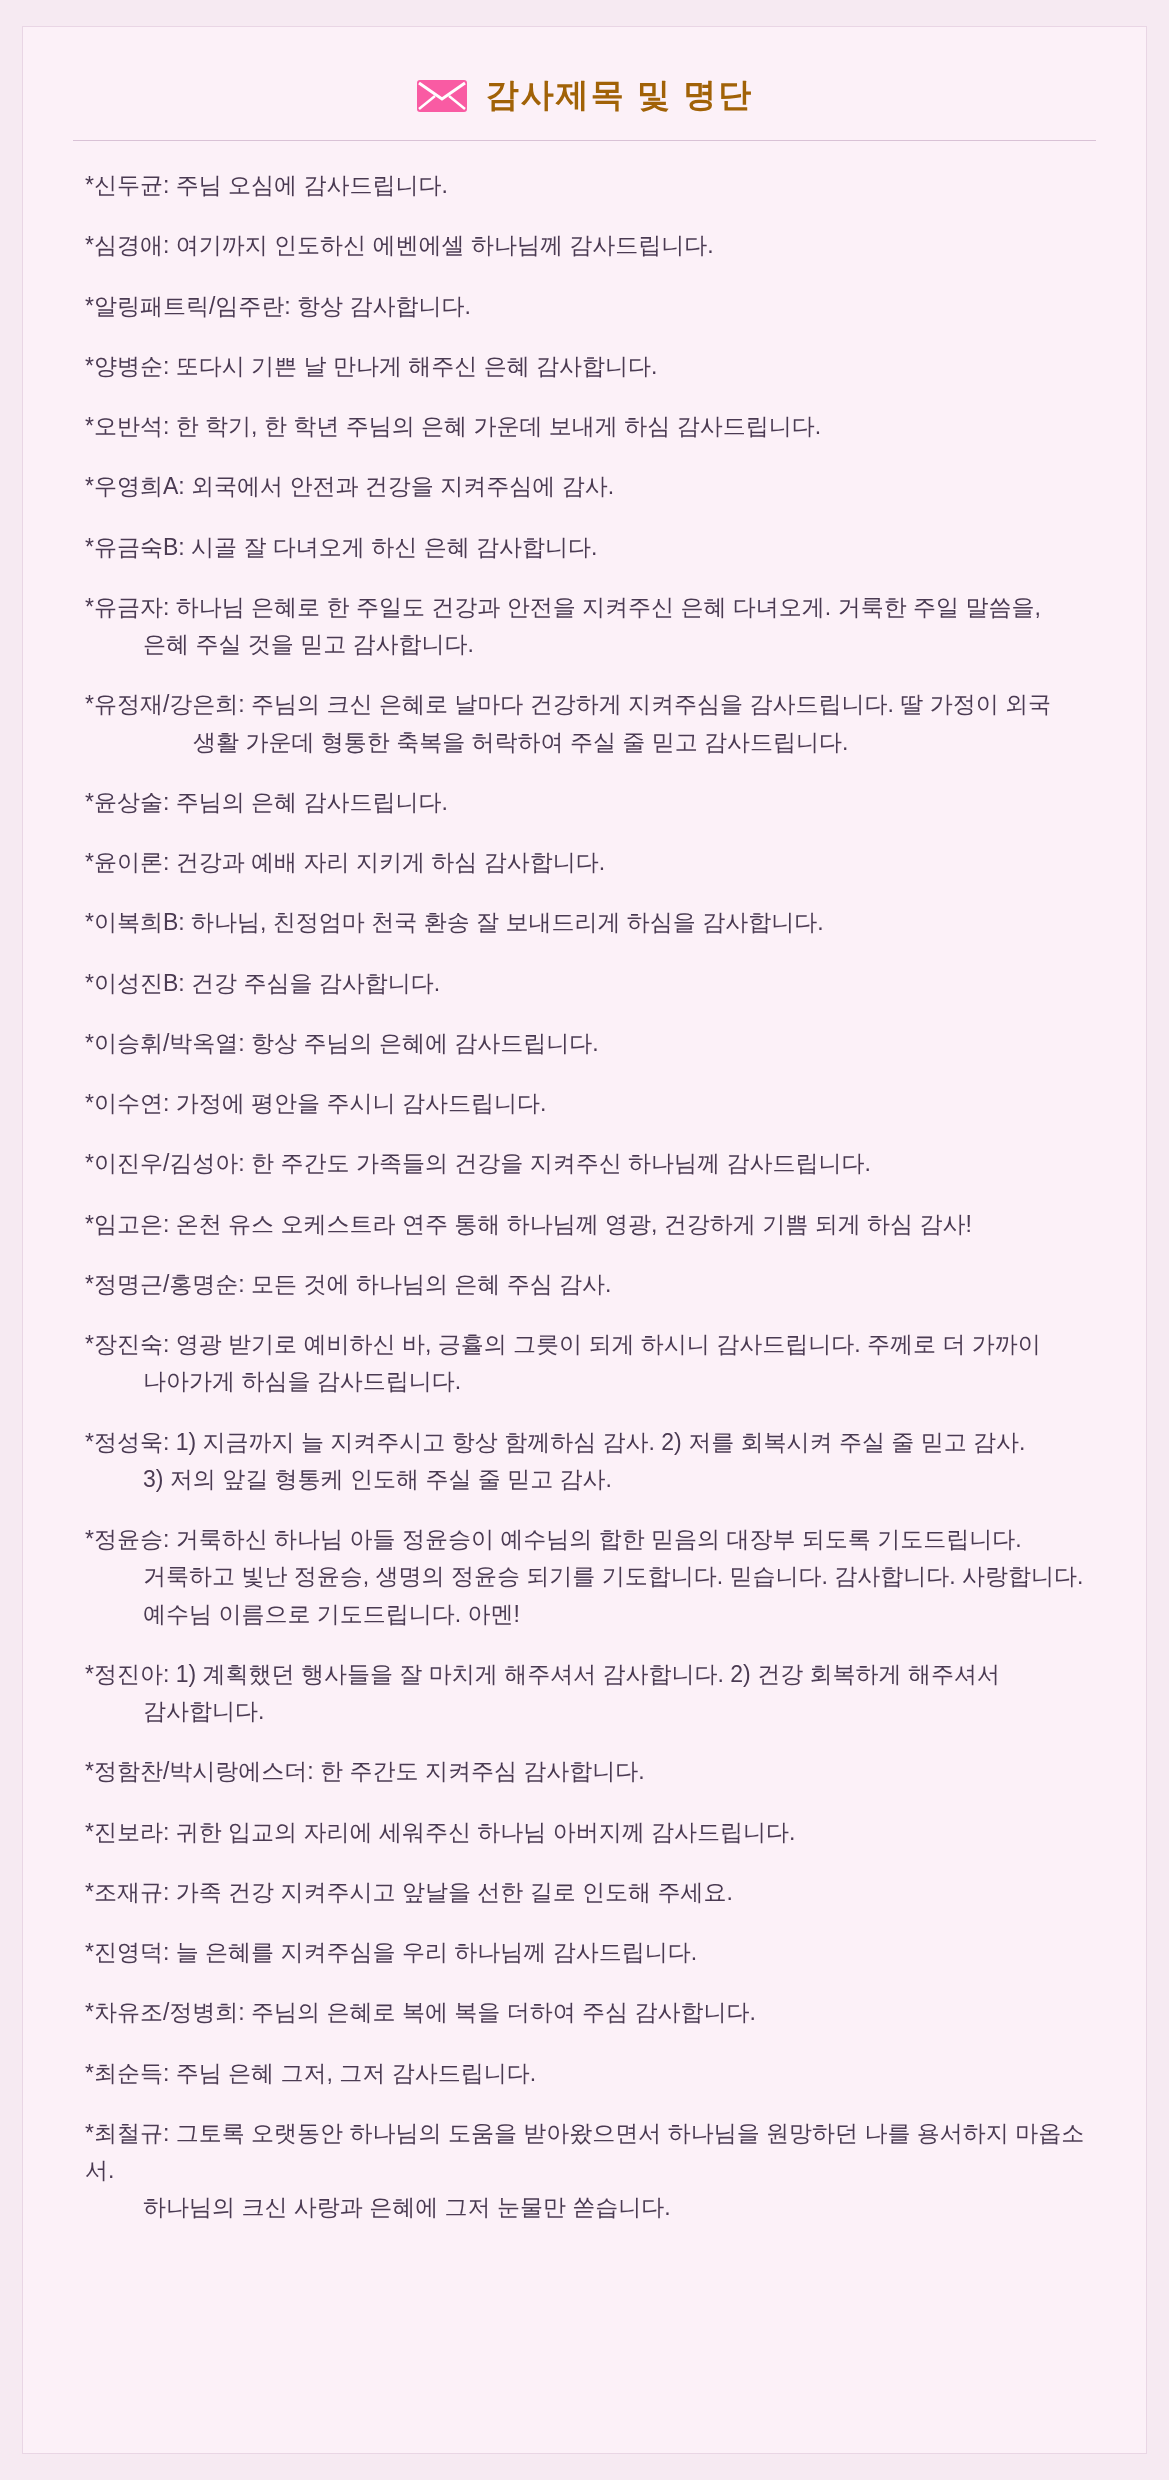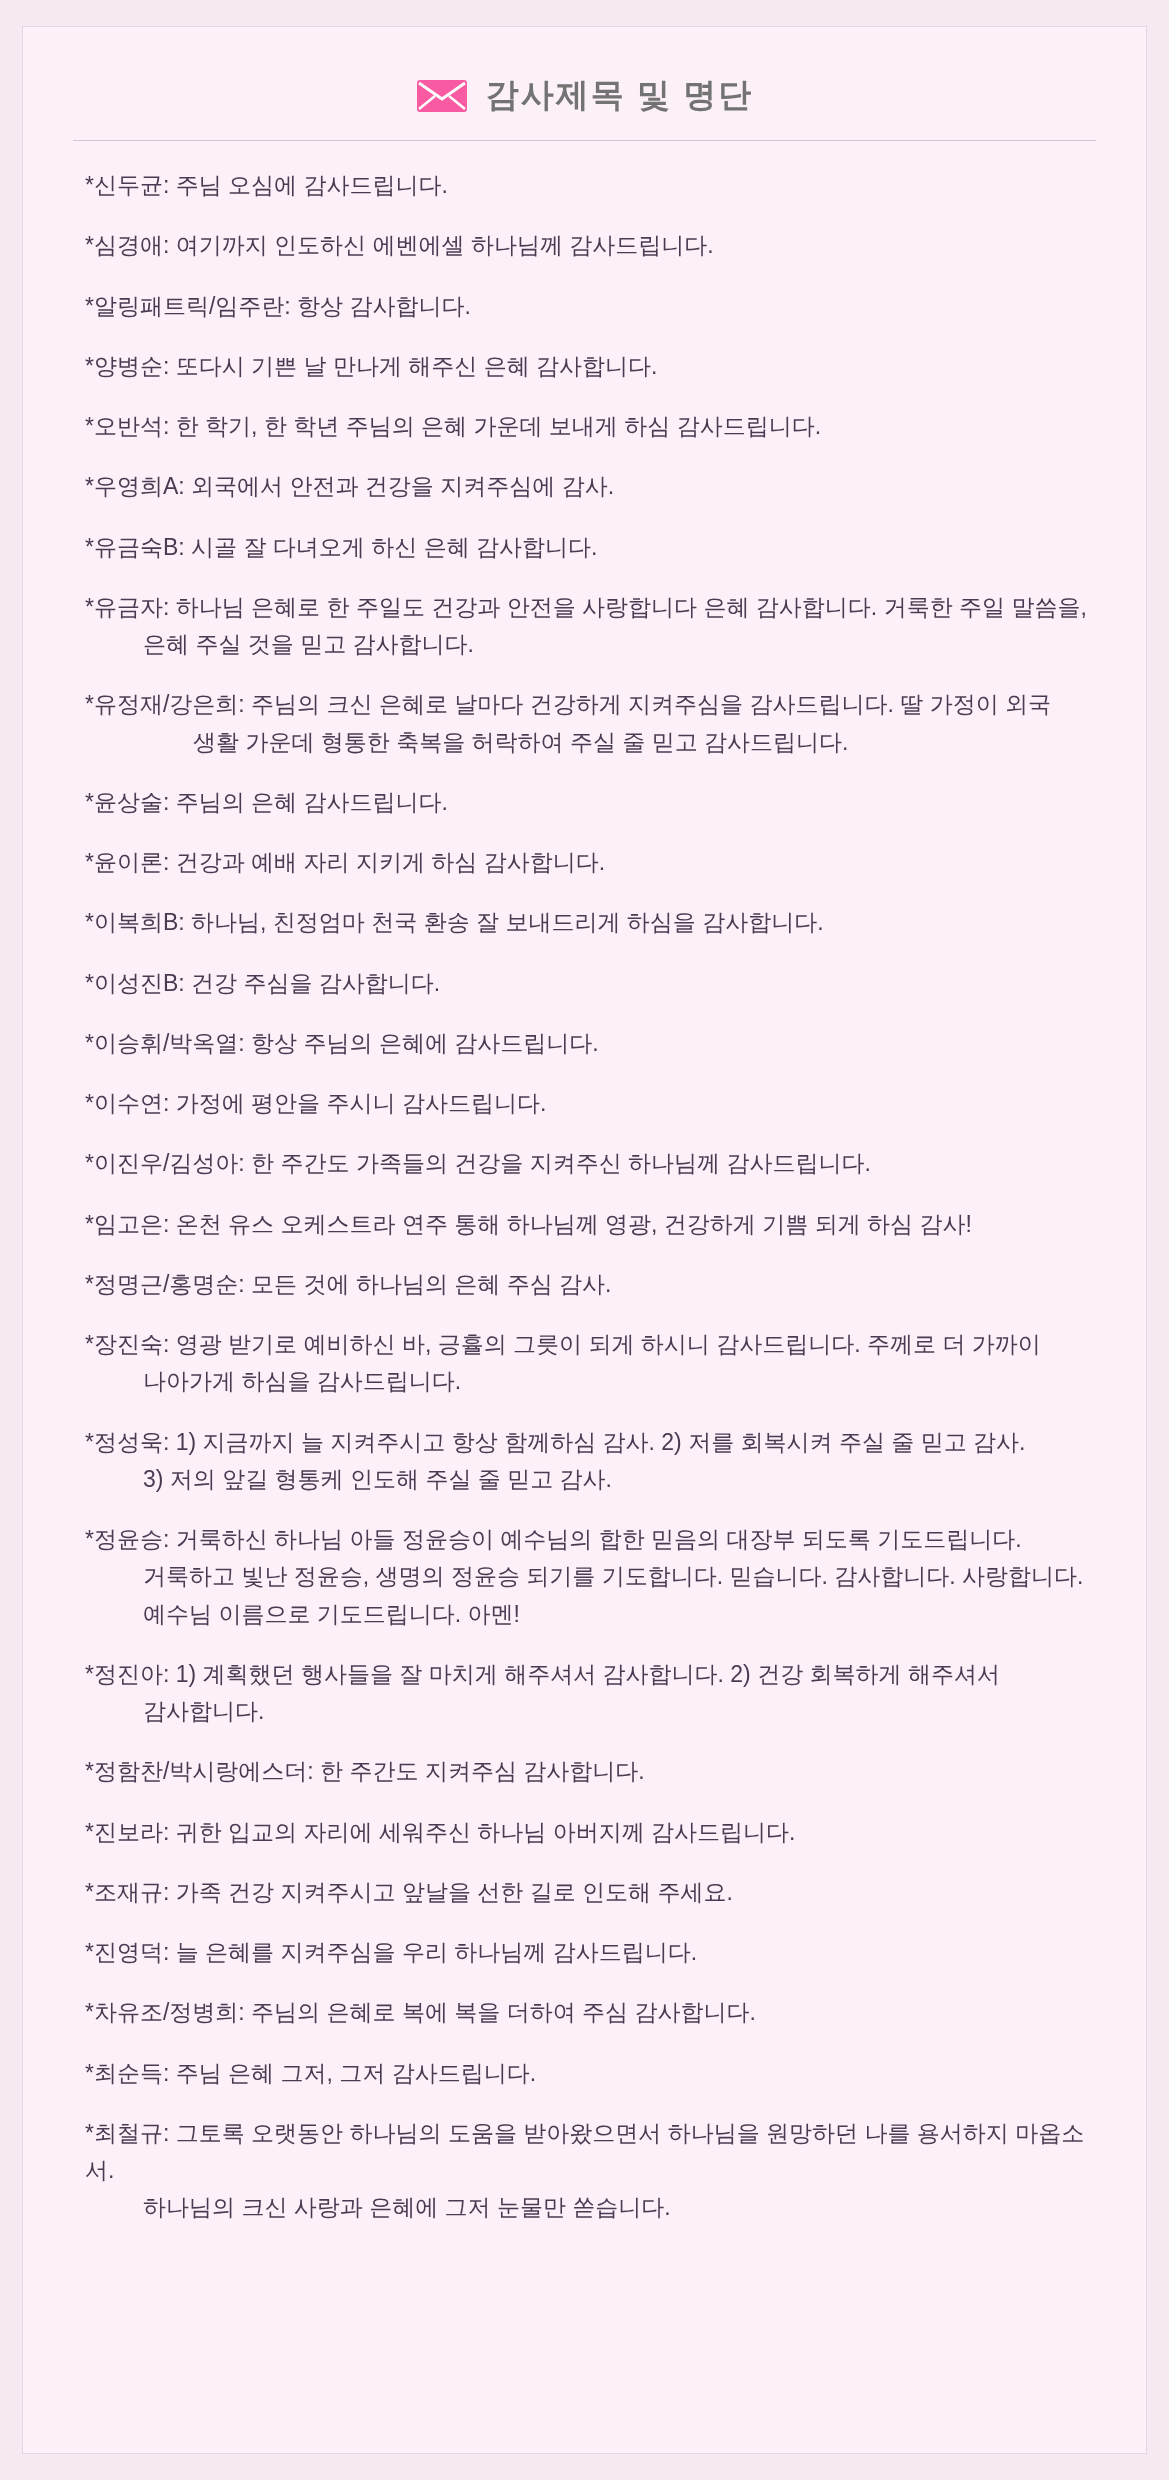--- a/index.html
+++ b/index.html
@@ -45,7 +45,7 @@
     font-size: 33px;
     font-weight: bold;
     letter-spacing: 2px;
-    color: #737373;
+    color: #a16207;
   }
   .divider {
     height: 1px;

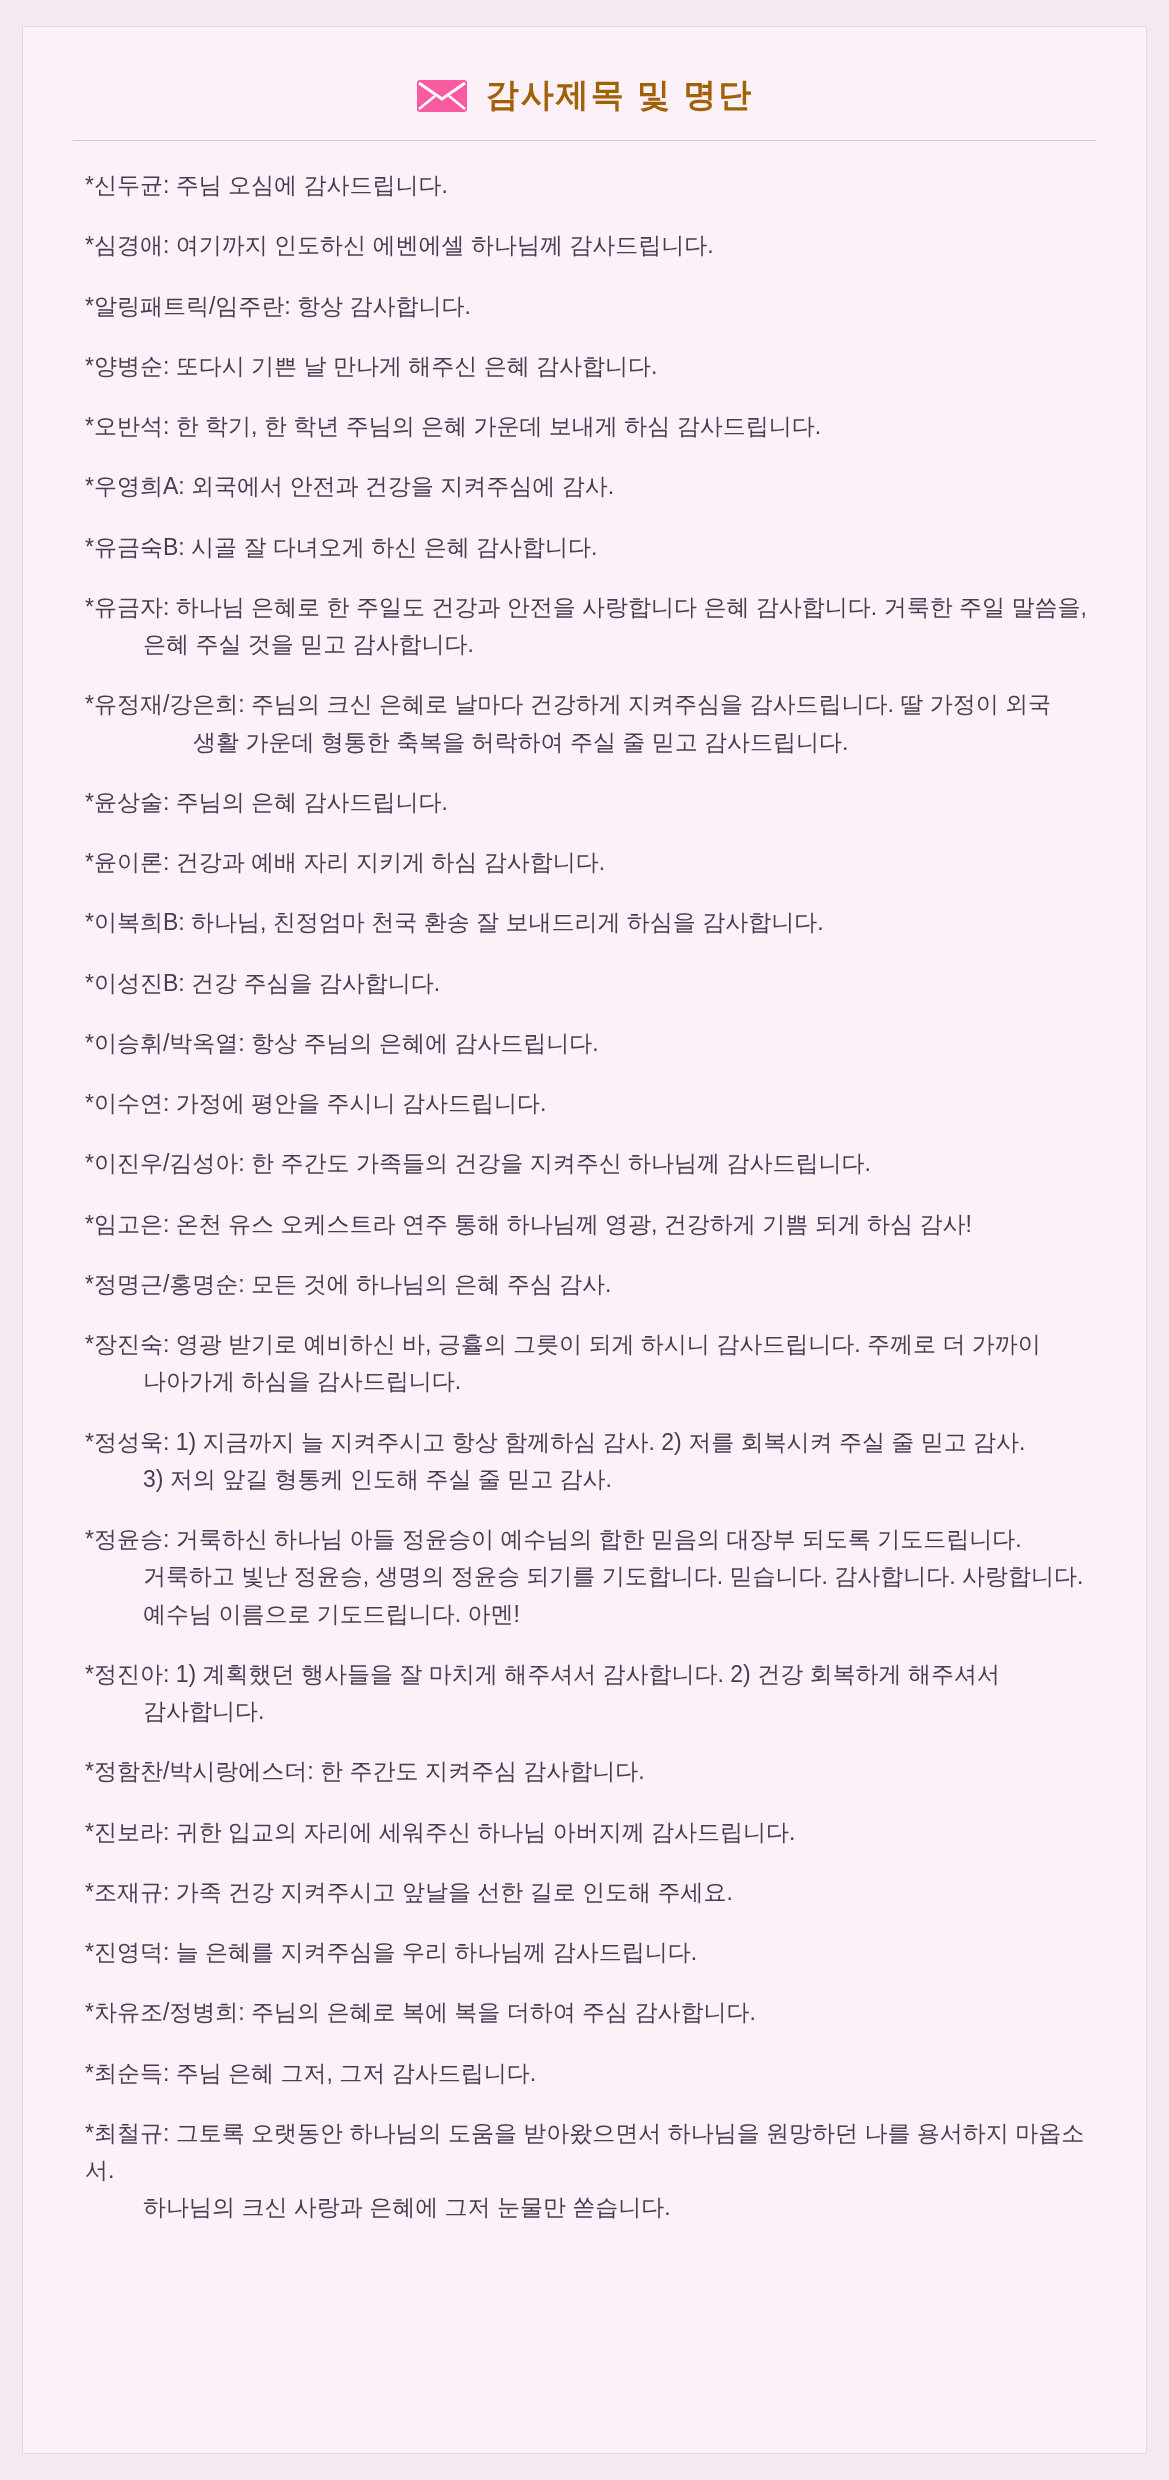--- a/index.html
+++ b/index.html
@@ -114,7 +114,7 @@
           <span class="ln">*유금숙B: 시골 잘 다녀오게 하신 은혜 감사합니다.</span>
         </p>
         <p class="entry">
-          <span class="ln">*유금자: 하나님 은혜로 한 주일도 건강과 안전을 사랑합니다 은혜 감사합니다. 거룩한 주일 말씀을,</span>
+          <span class="ln">*유금자: 하나님 은혜로 한 주일도 건강과 안전을 지켜주신 은혜 다녀오게. 거룩한 주일 말씀을,</span>
           <span class="ln i1">은혜 주실 것을 믿고 감사합니다.</span>
         </p>
         <p class="entry">

